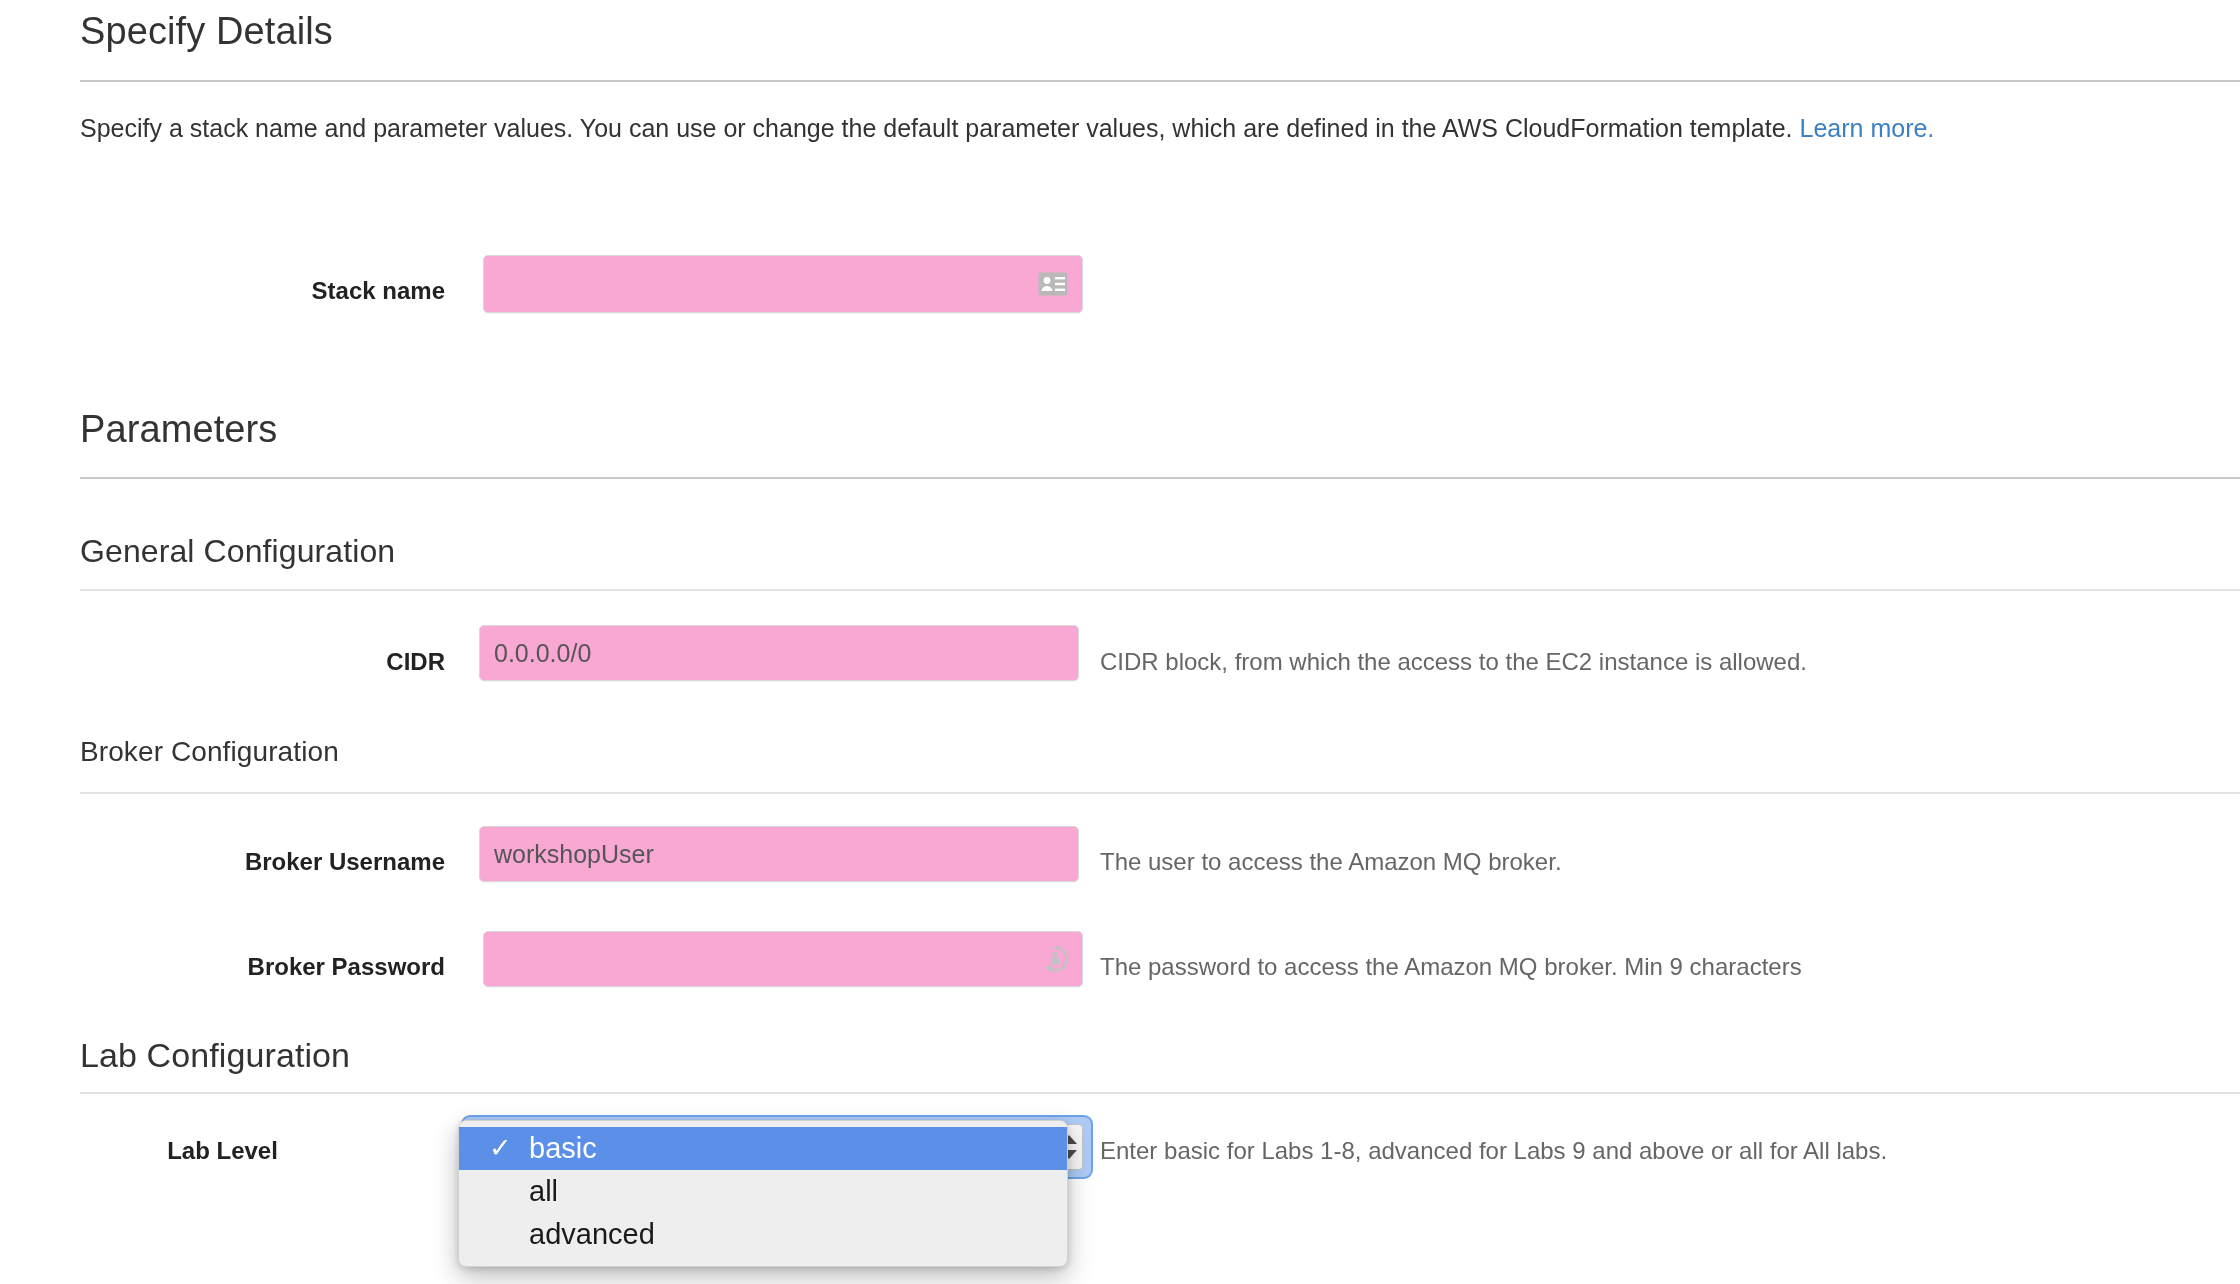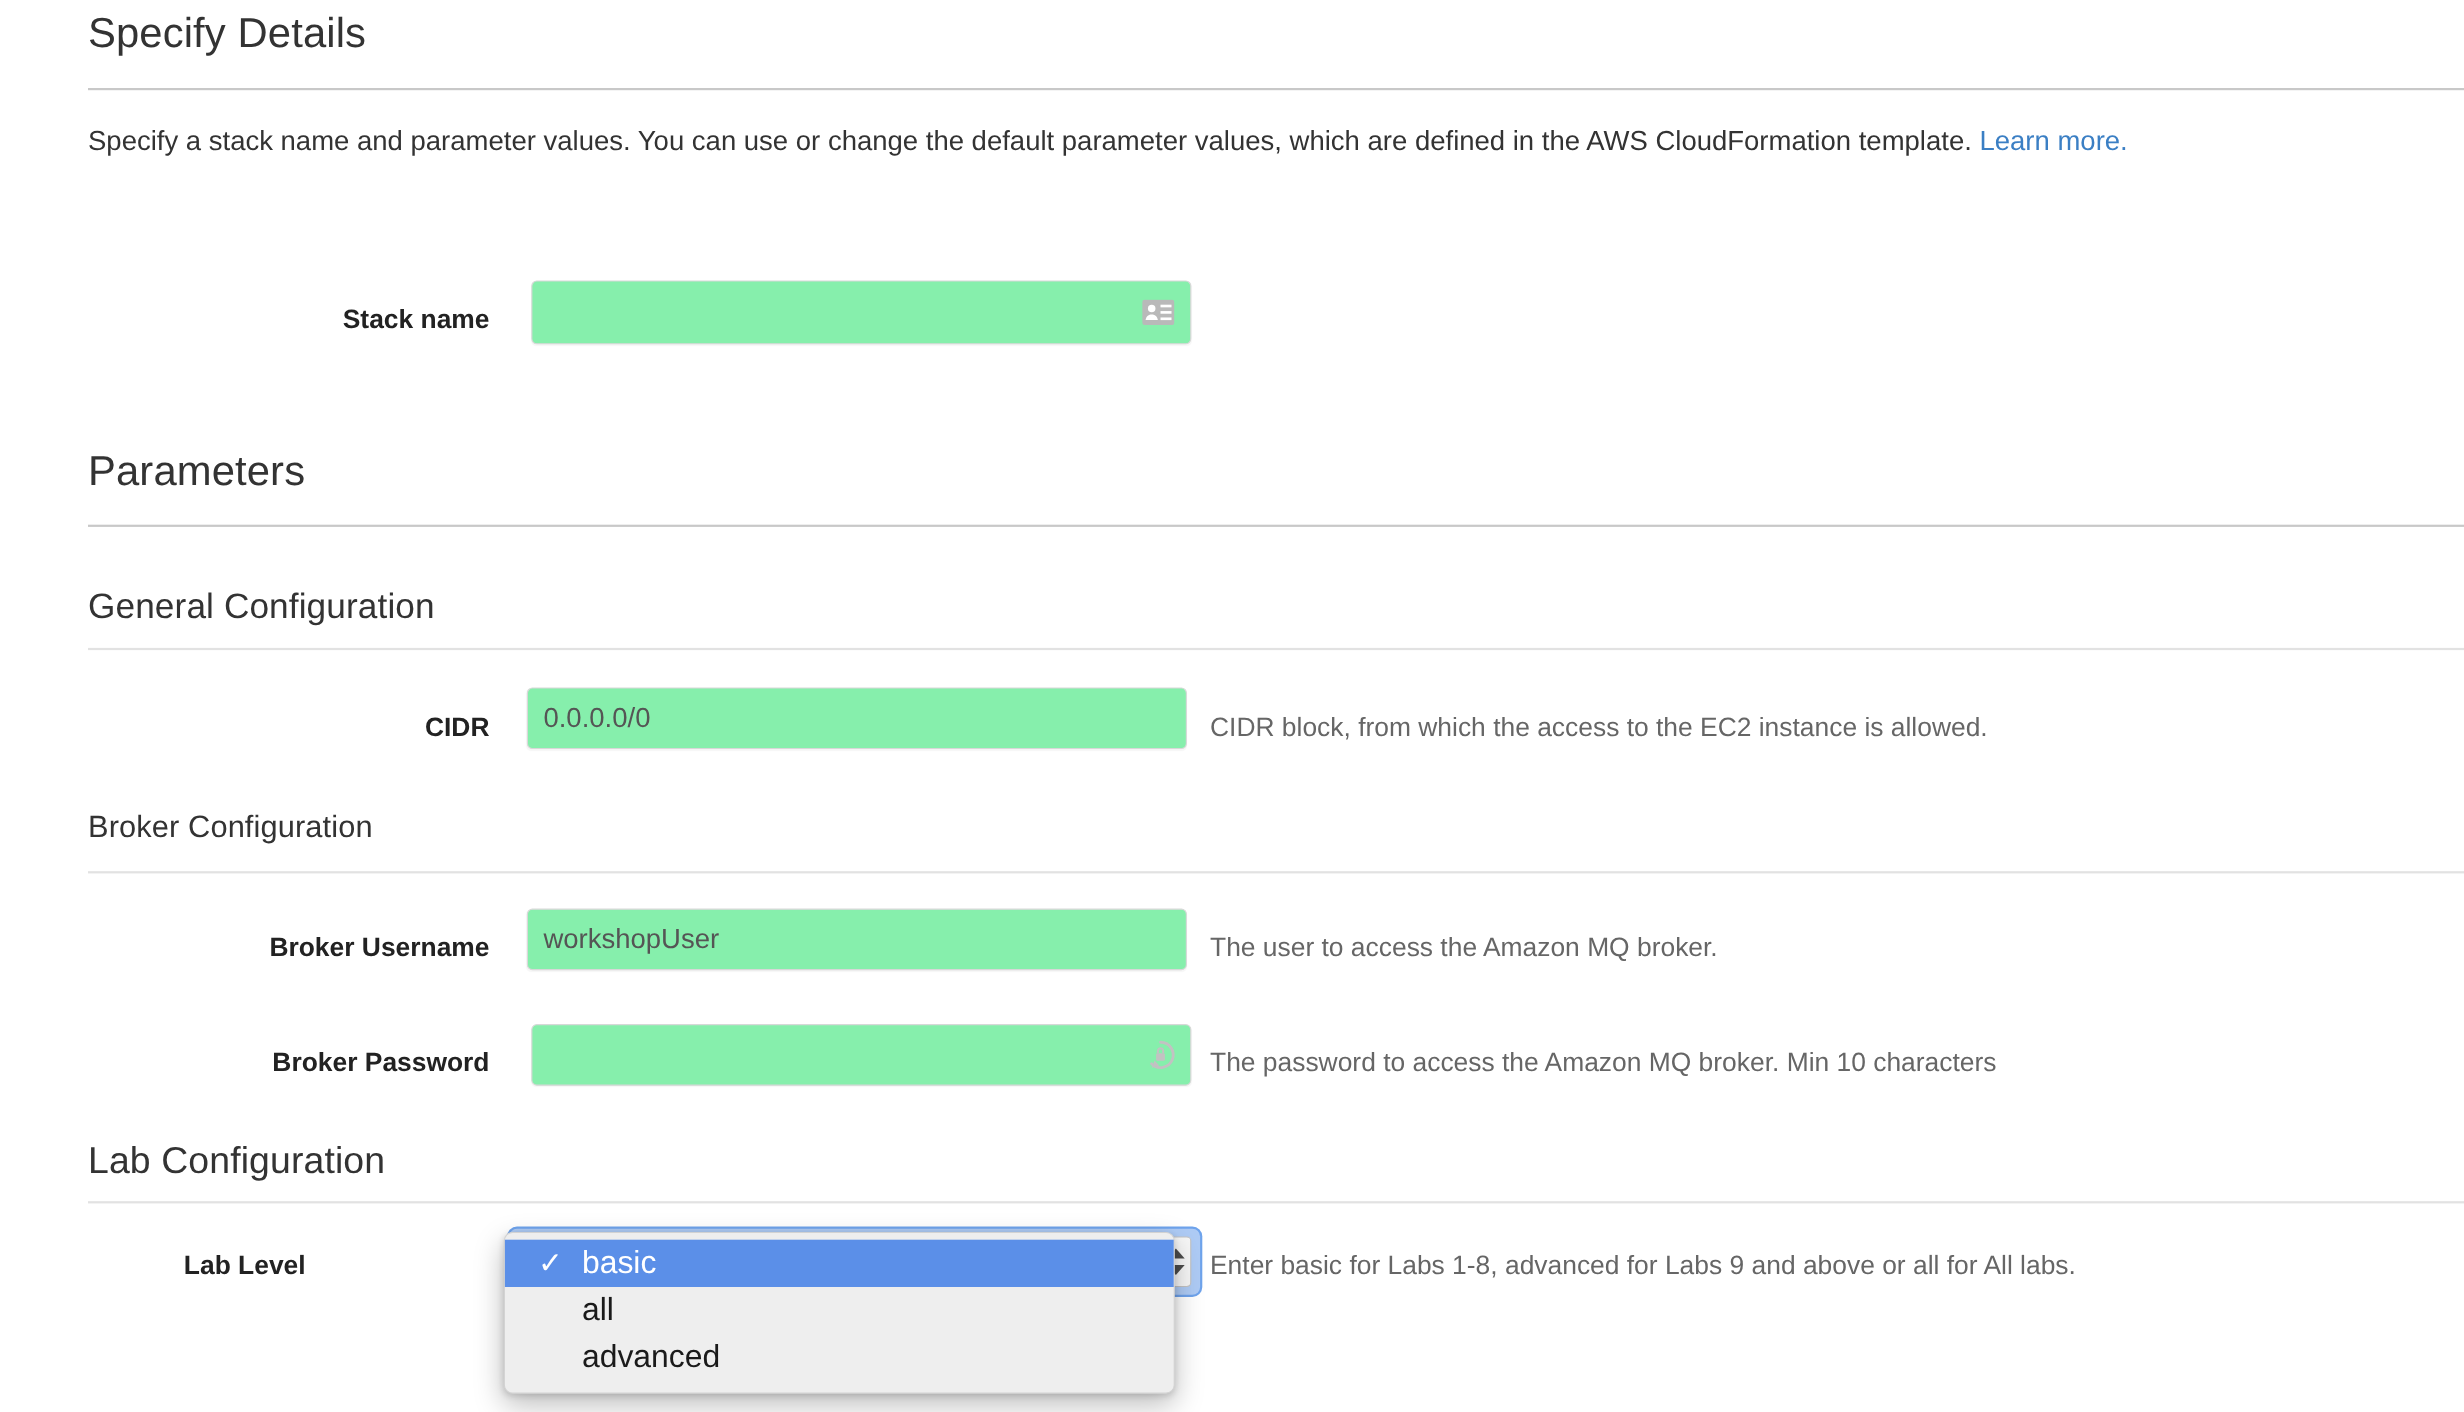--- a/index.html
+++ b/index.html
@@ -73,7 +73,7 @@
   .field {
     position: absolute;
     box-sizing: border-box;
-    background: #86efac;
+    background: #f9a8d4;
     border: 1px solid #d8d8d8;
     border-radius: 5px;
     box-shadow: 0 1px 1px rgba(0,0,0,0.04);

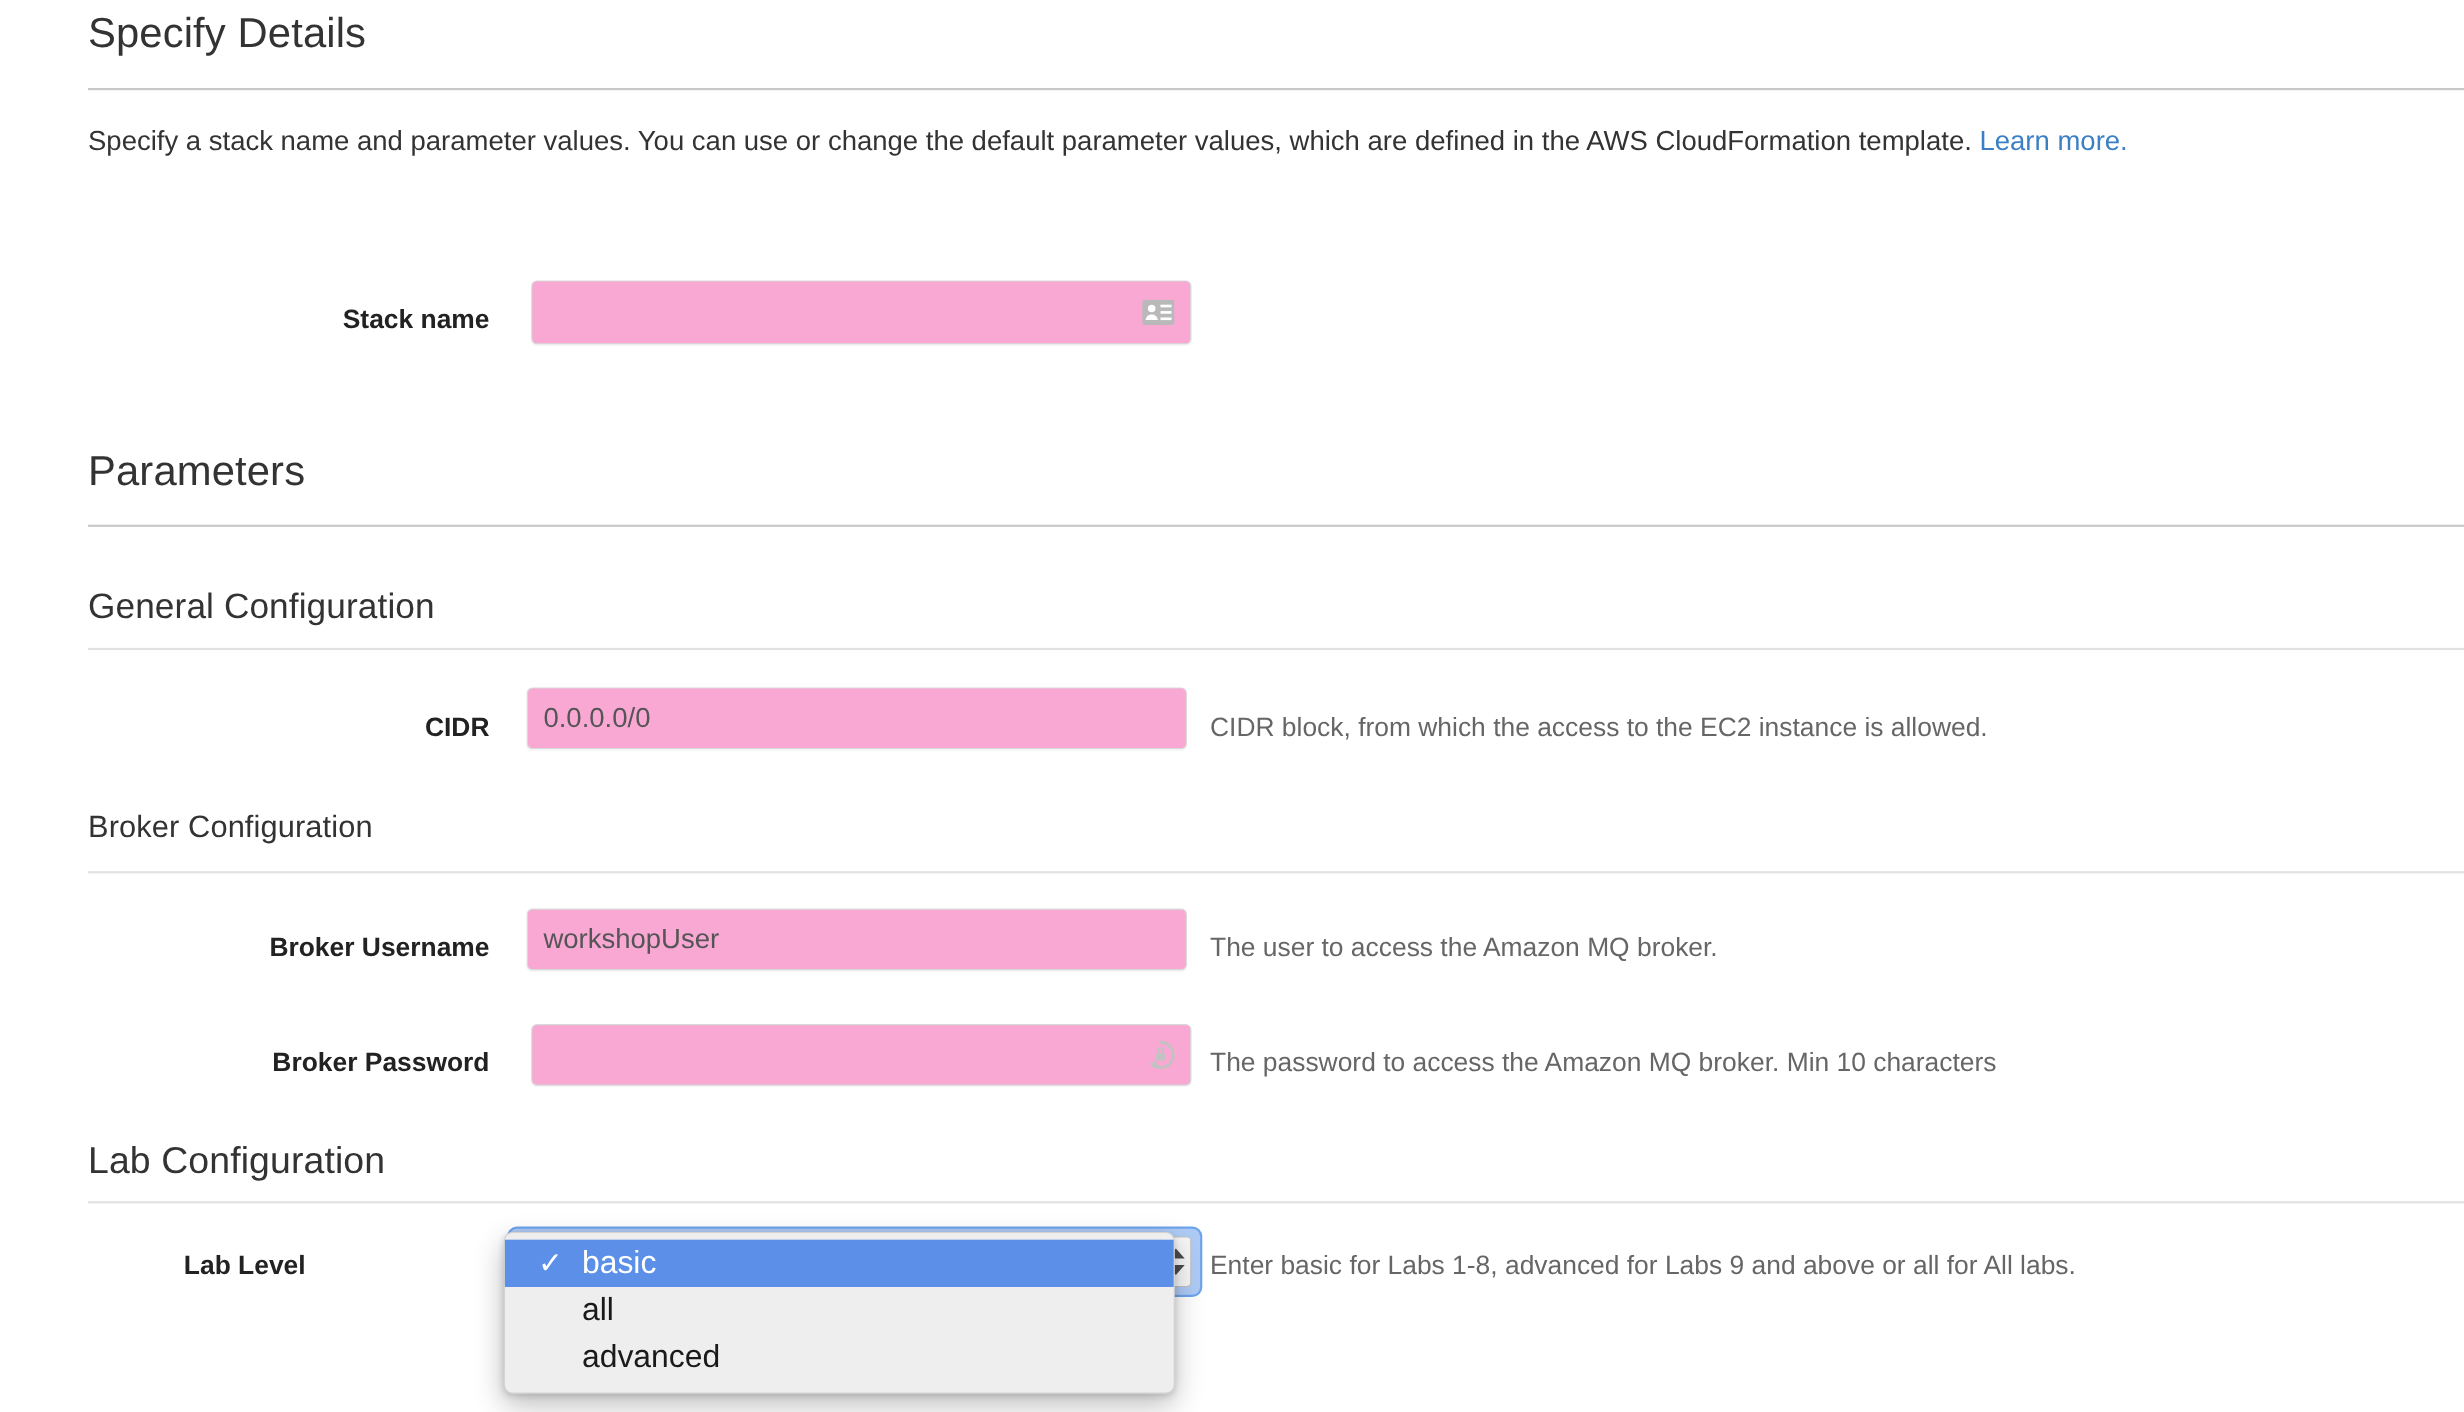--- a/index.html
+++ b/index.html
@@ -259,7 +259,7 @@
       </svg>
     </span>
   </div>
-  <div class="help" style="left:1100px; top:953px;">The password to access the Amazon MQ broker. Min 10 characters</div>
+  <div class="help" style="left:1100px; top:953px;">The password to access the Amazon MQ broker. Min 9 characters</div>
 
   <div class="section-title" style="top:1036px; font-size:34px;">Lab Configuration</div>
   <div class="rule light" style="top:1092px;"></div>

